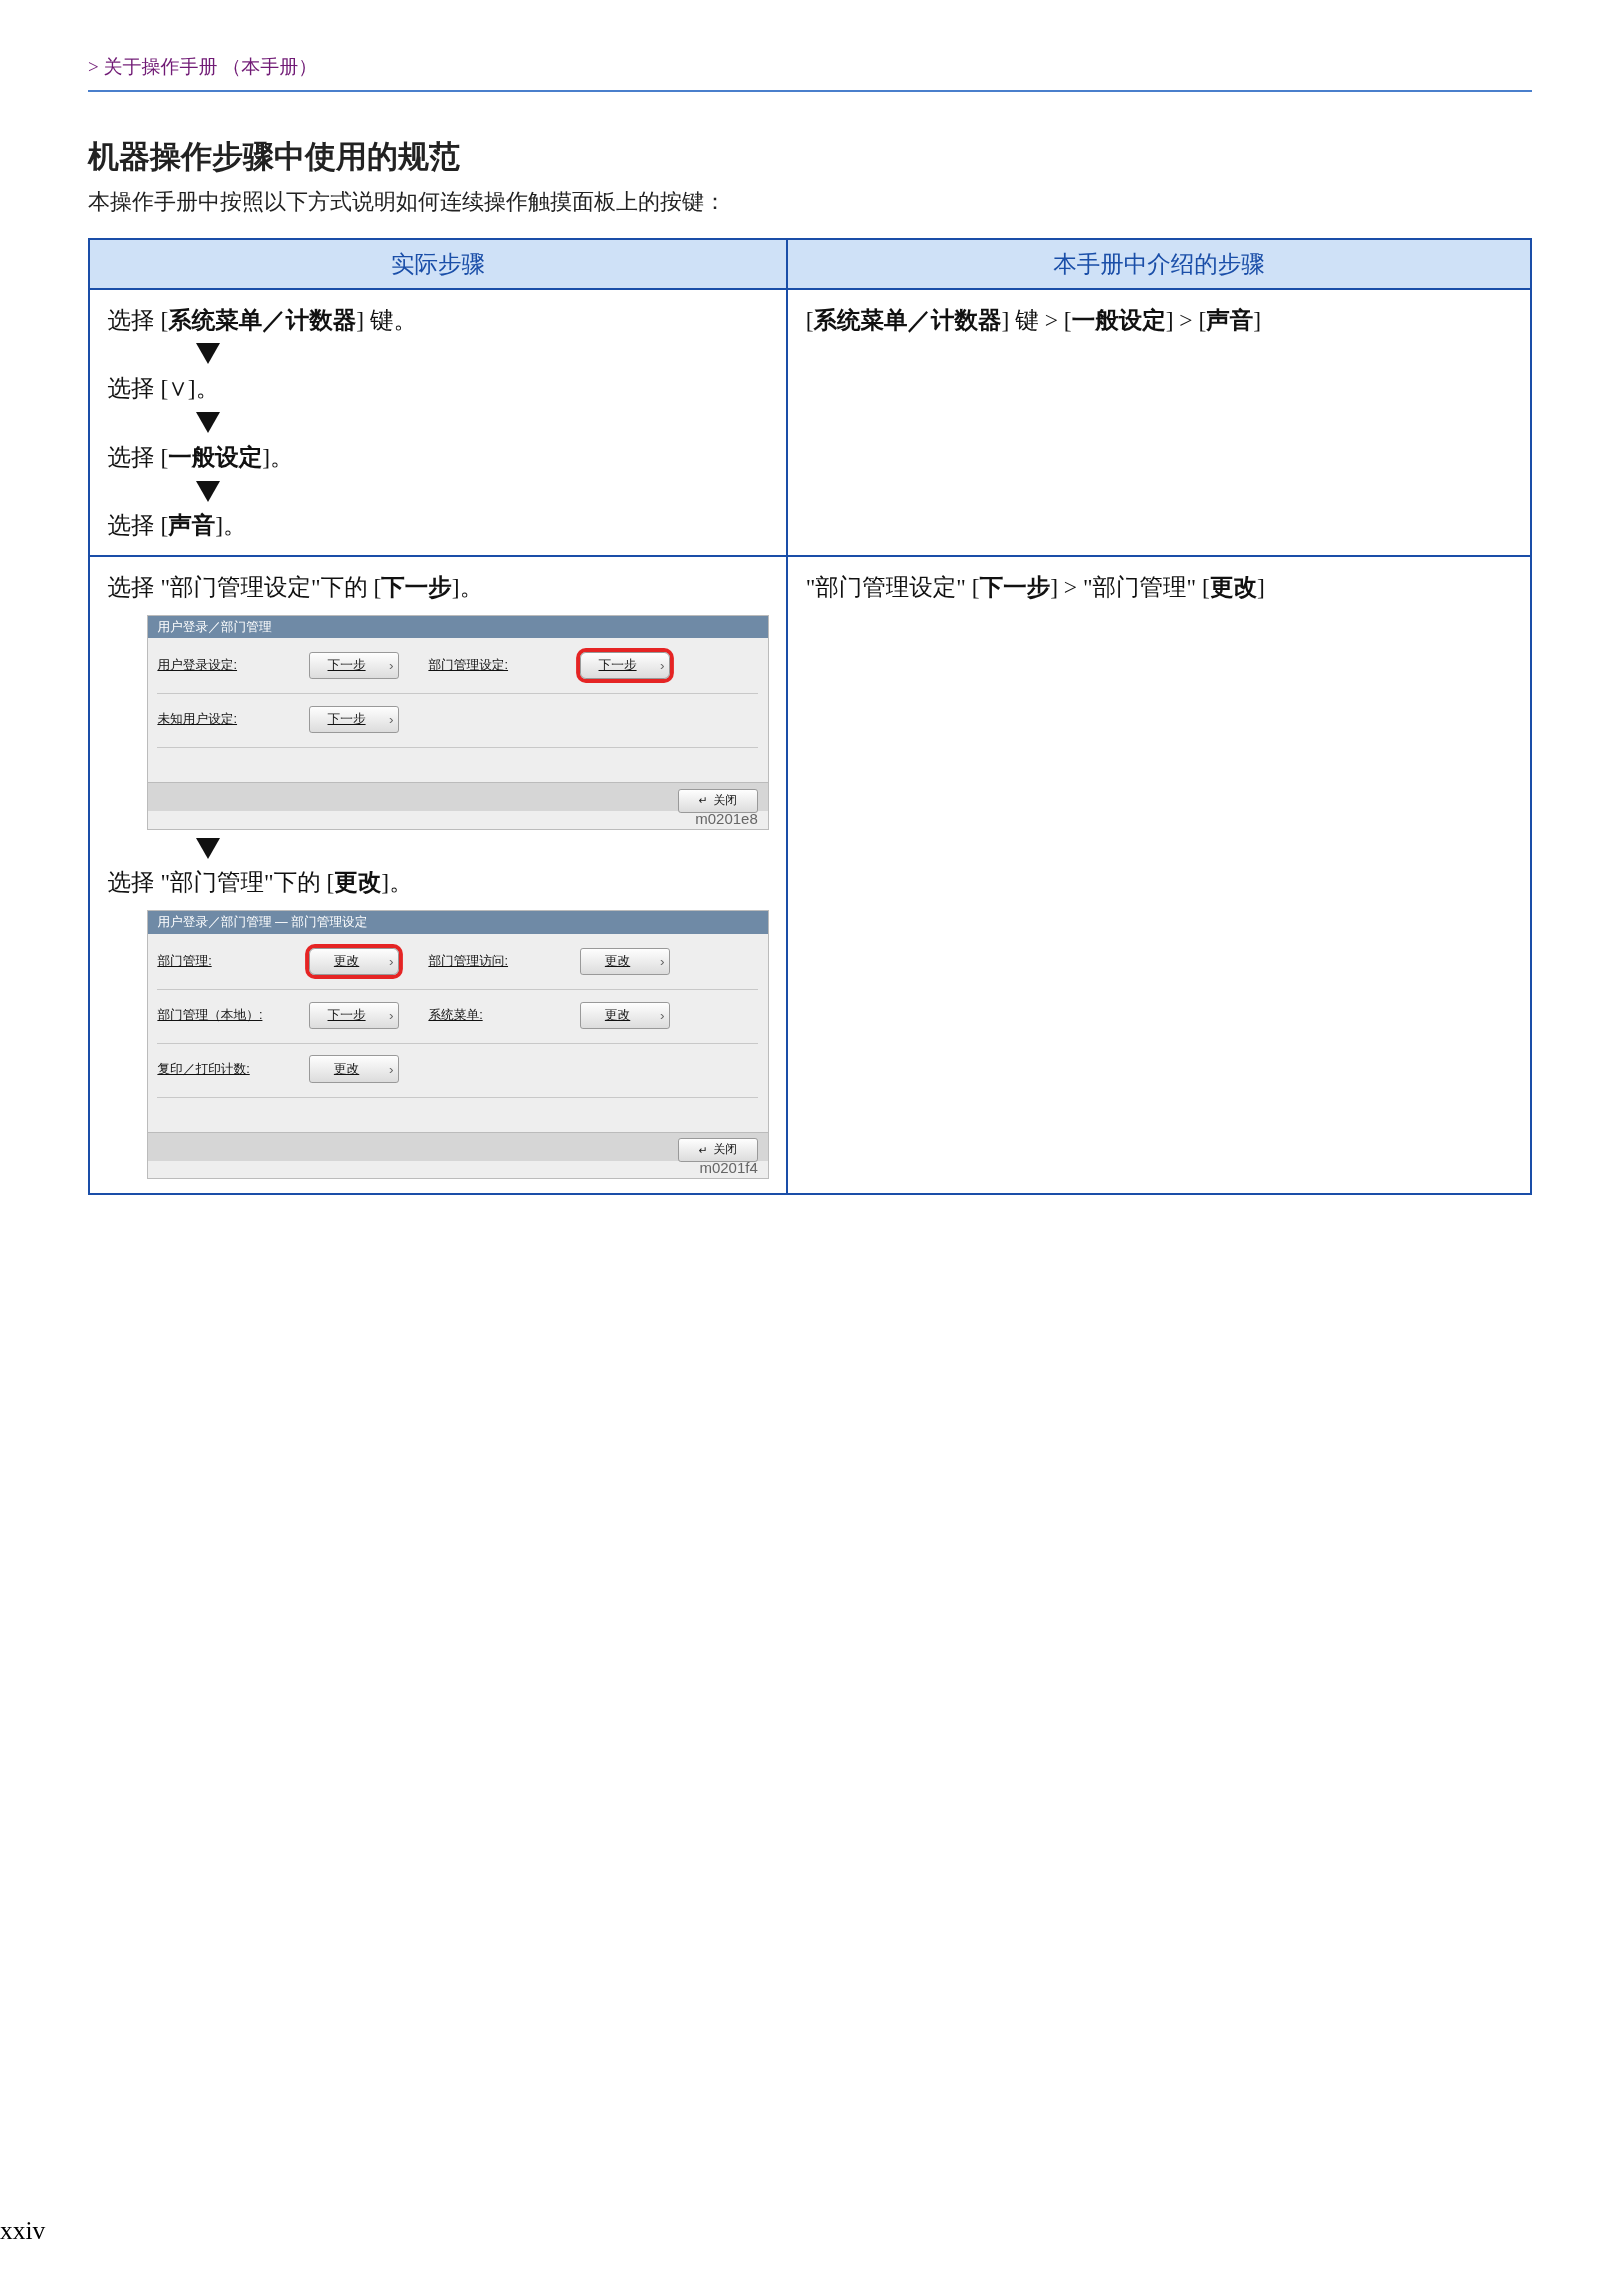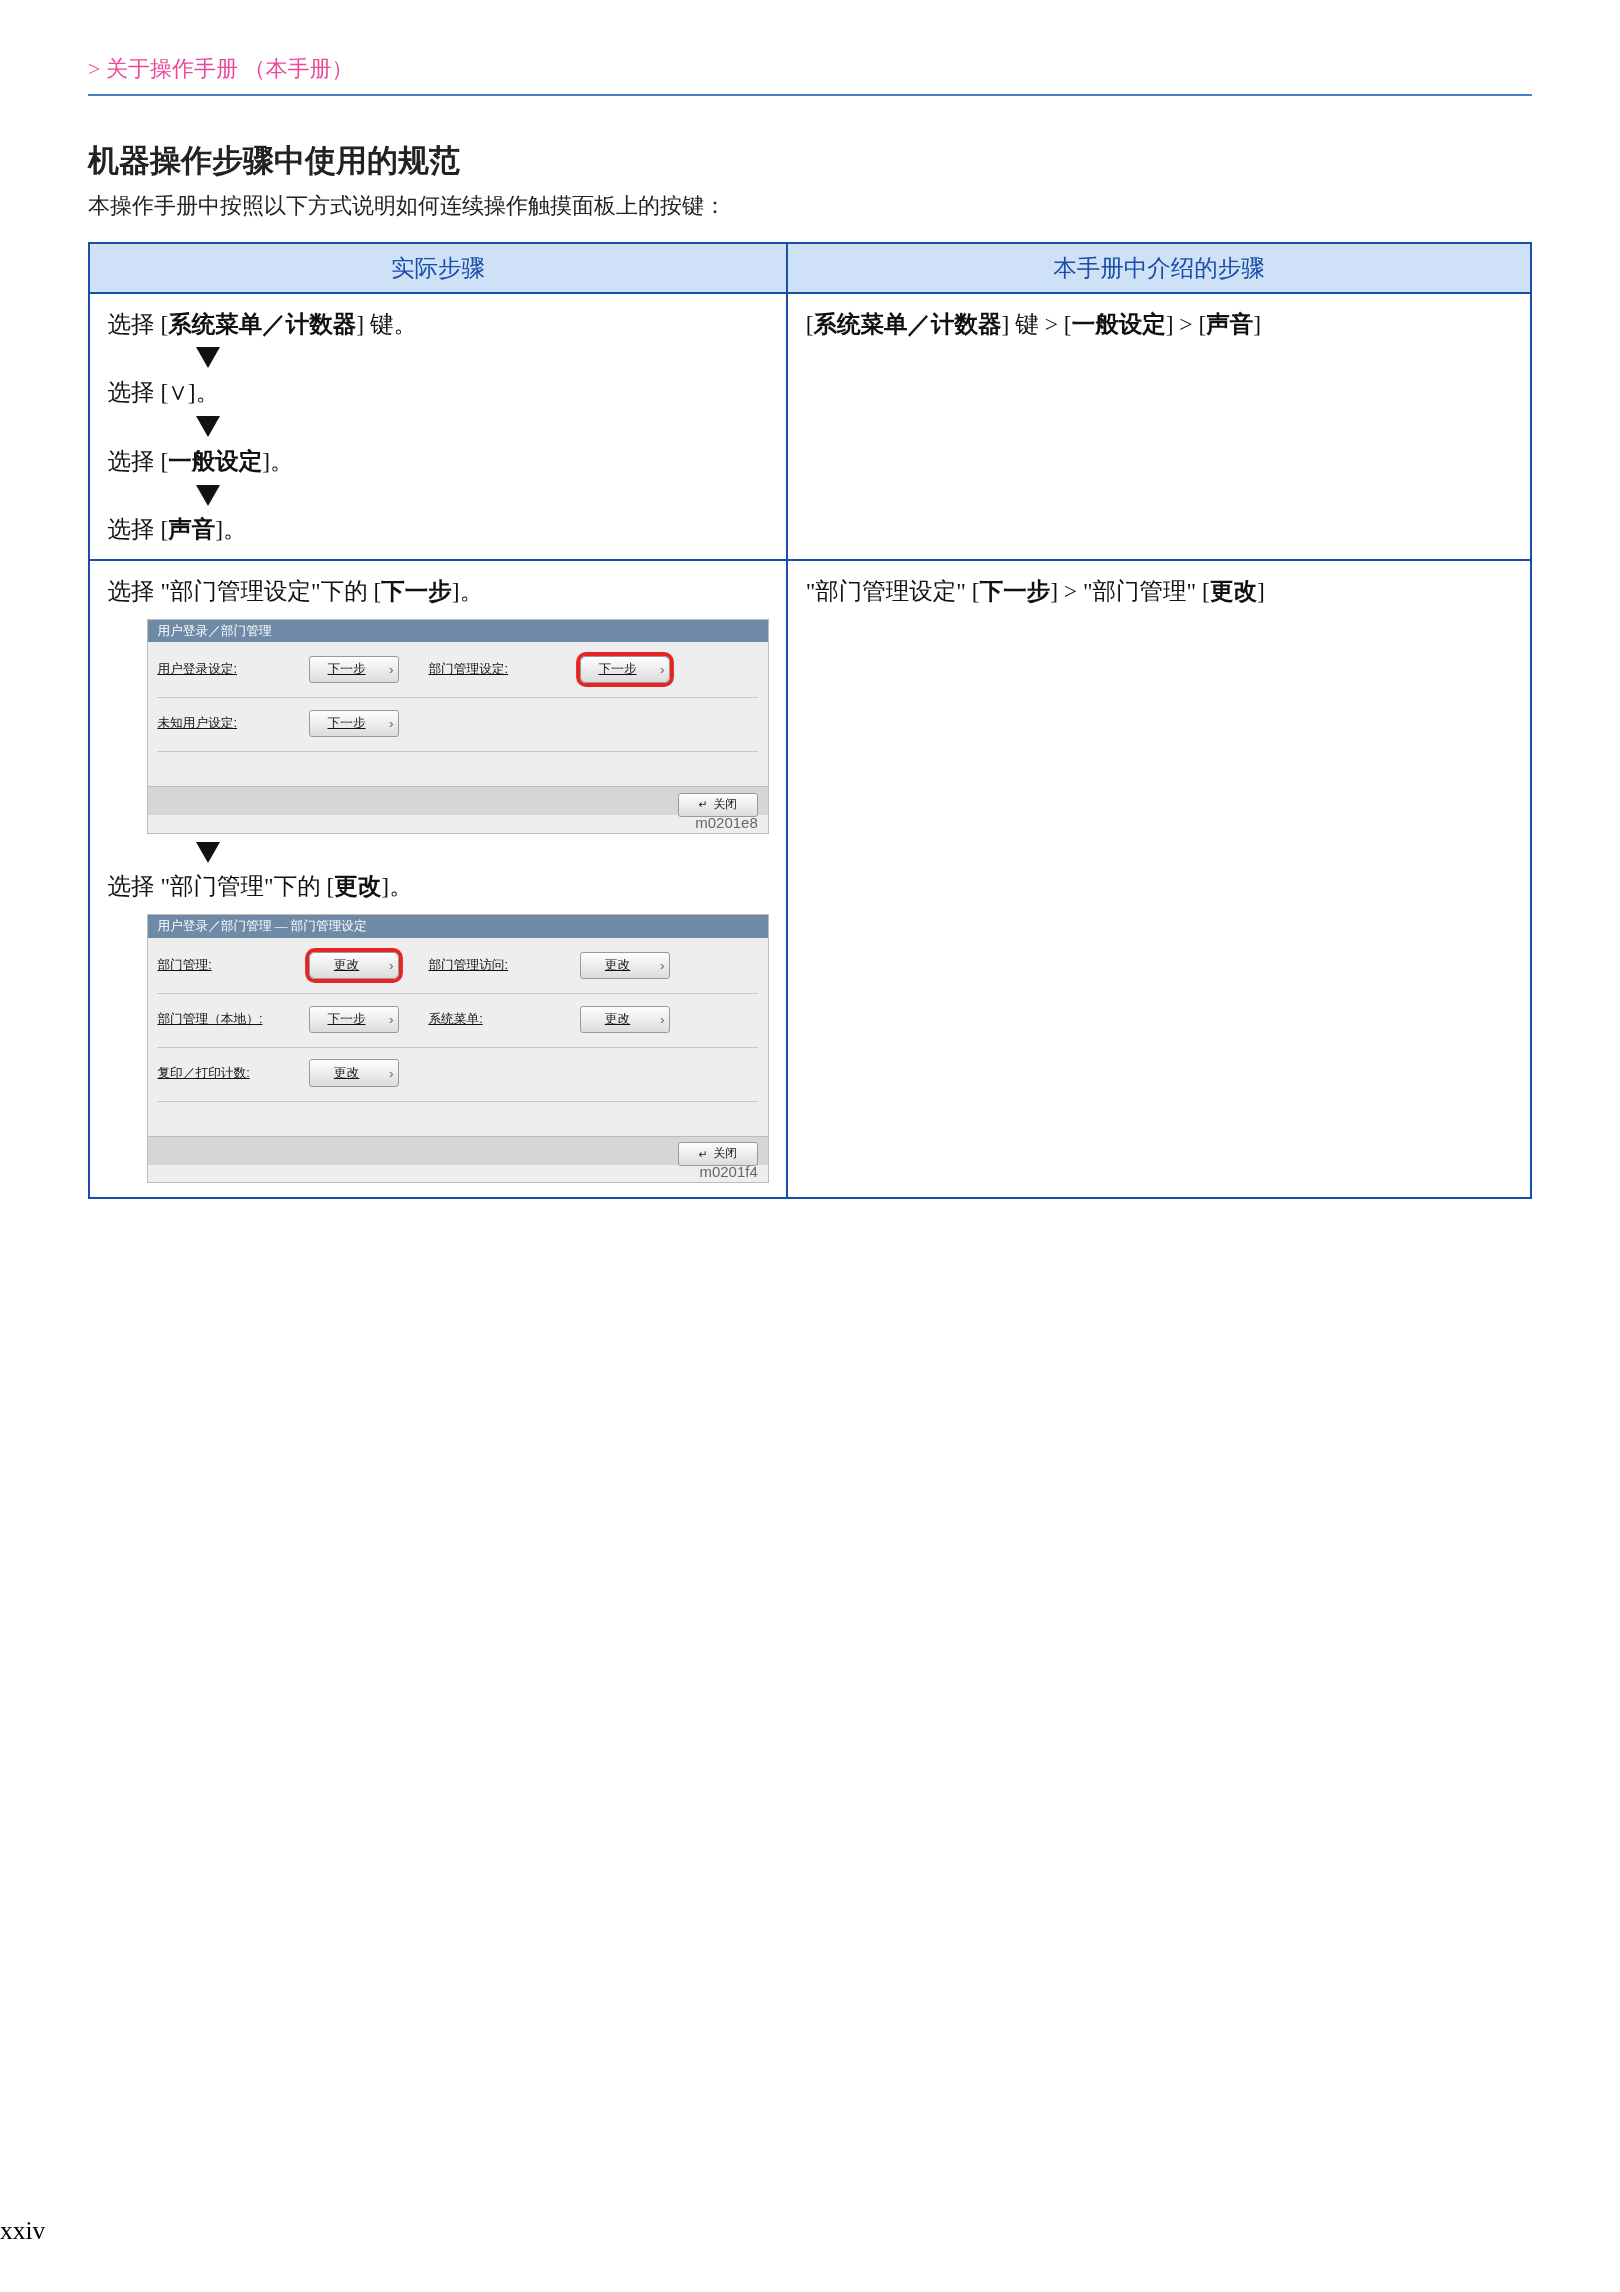--- a/index.html
+++ b/index.html
@@ -12,8 +12,8 @@
       padding: 54px 88px;
     }
     .breadcrumb-bar {
-      font-size: 22px;
-      color: #ec4899;
+      font-size: 19px;
+      color: #701a75;
       padding-bottom: 9.8px;
       border-bottom: 2px solid #4a7fcc;
       margin-bottom: 44px;

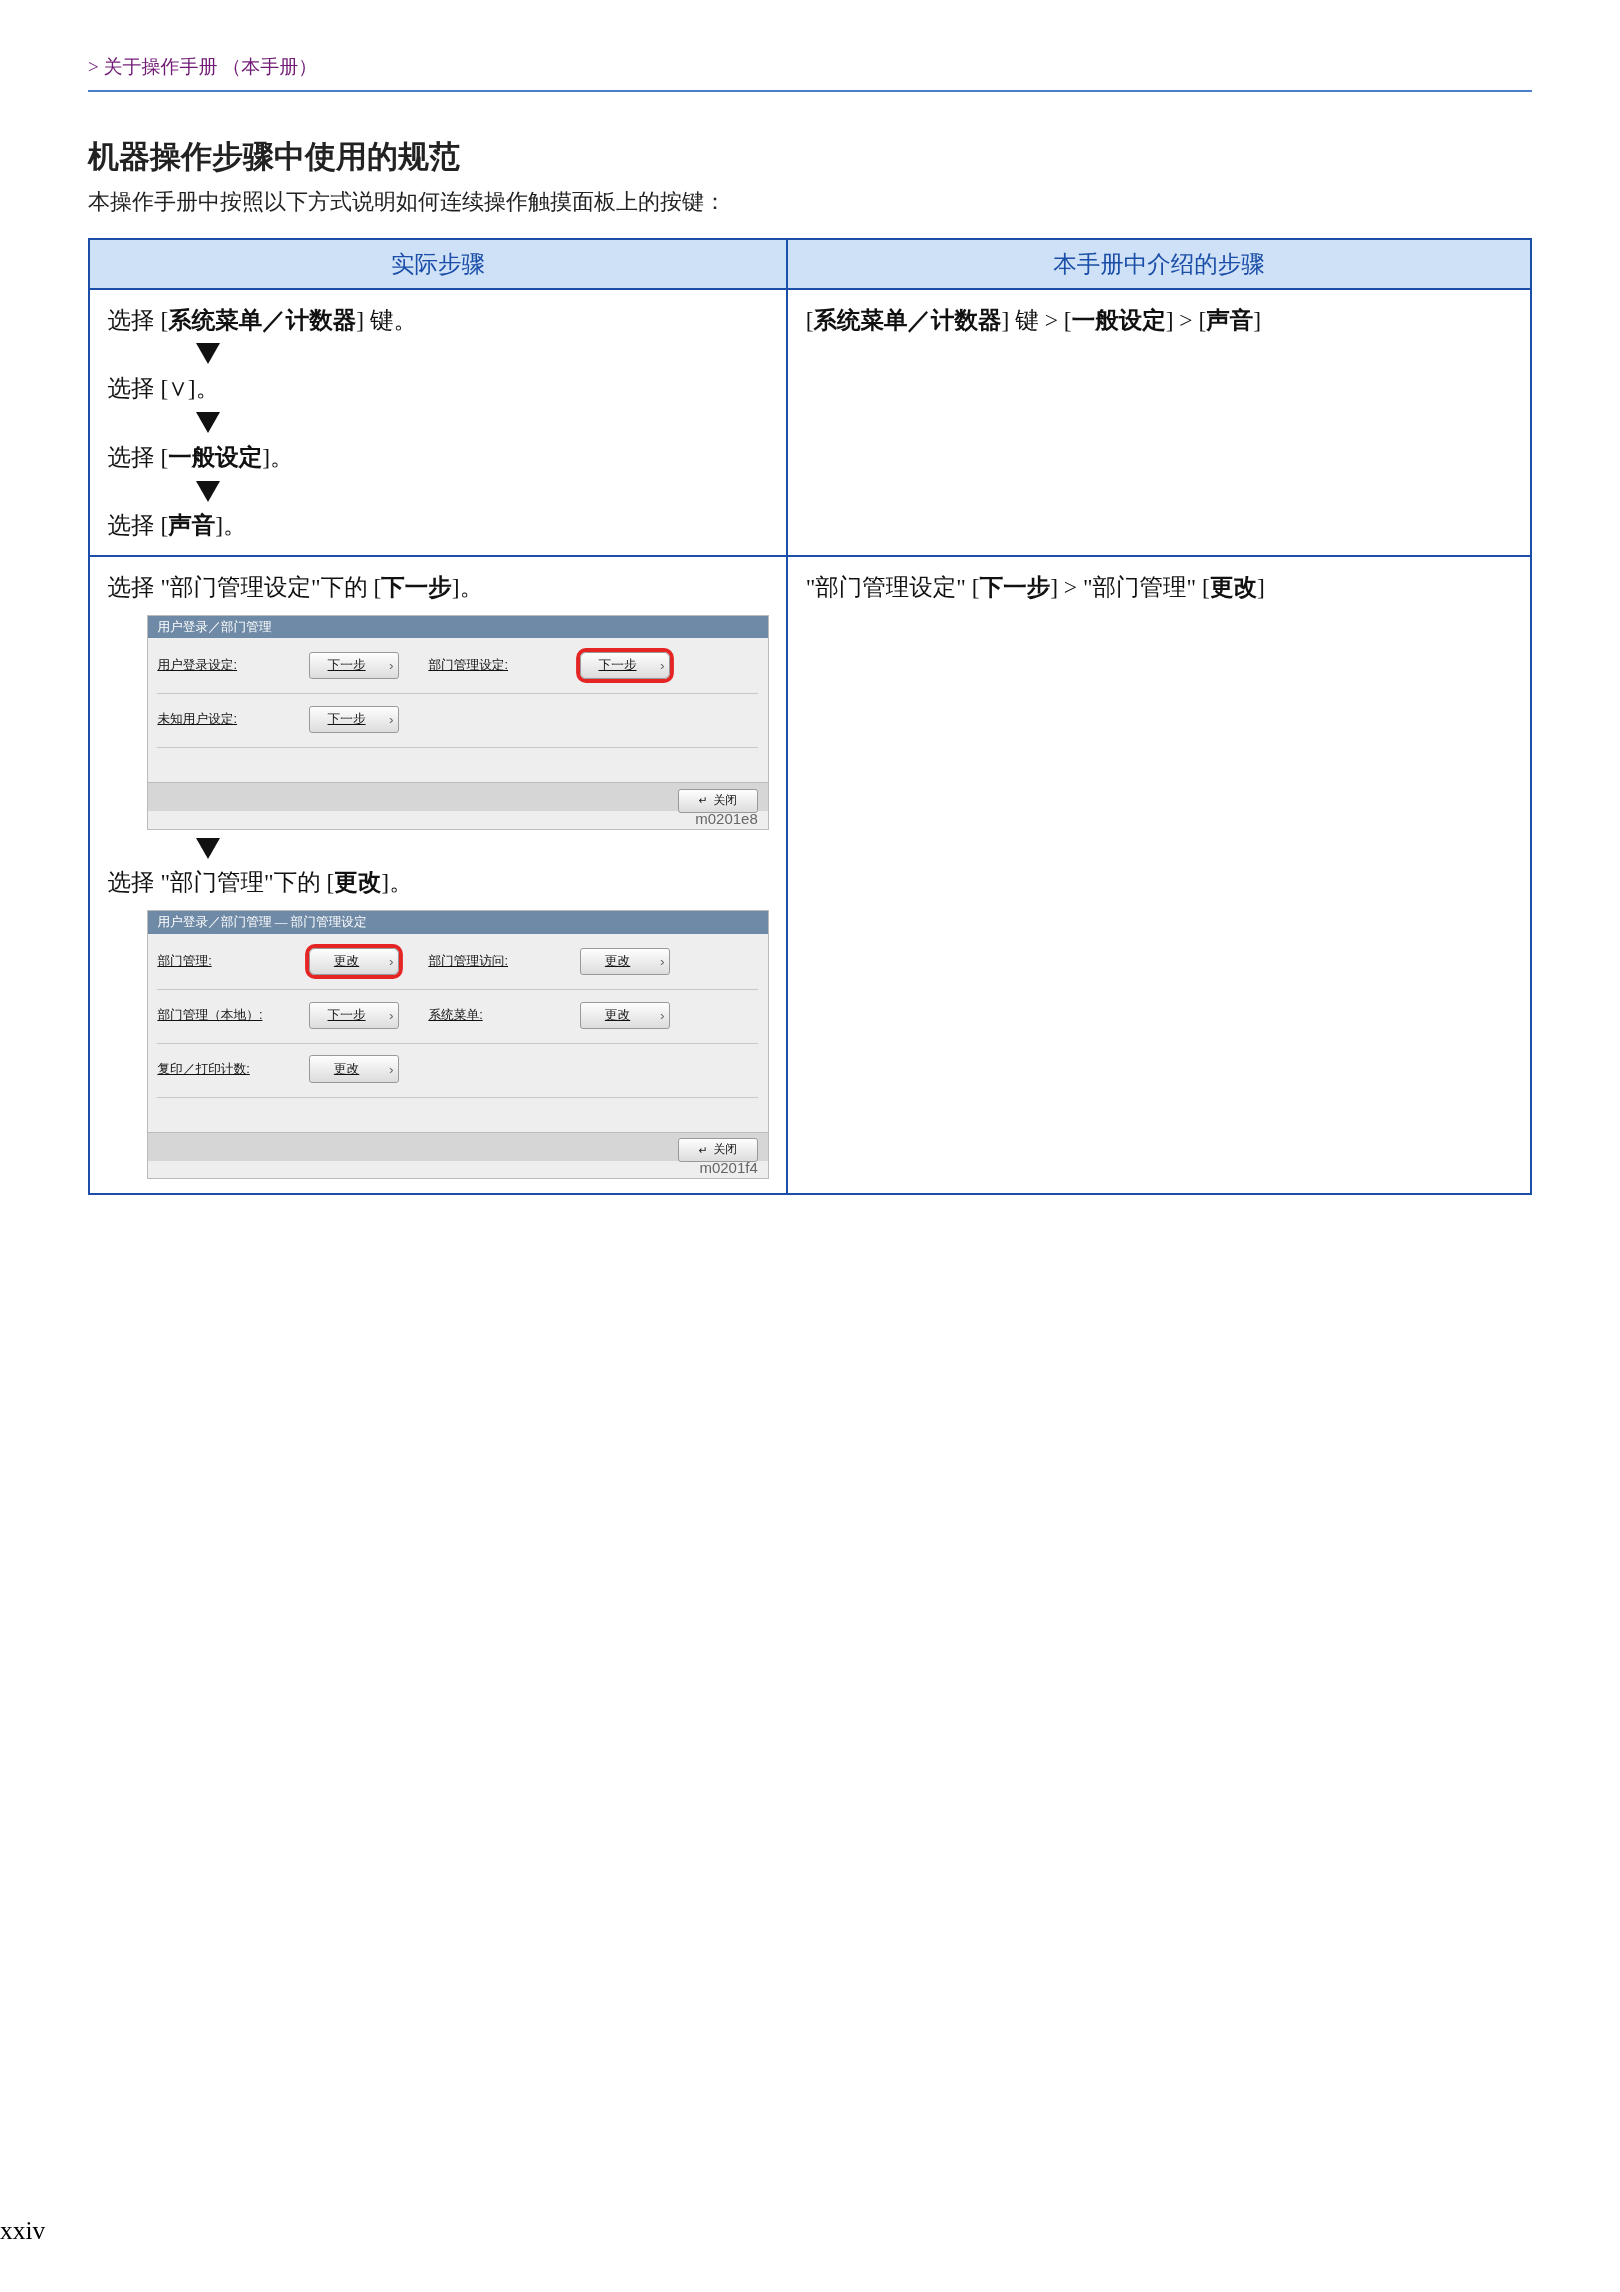--- a/index.html
+++ b/index.html
@@ -76,7 +76,7 @@
       color: #fff;
       font-size: 12.7px;
       padding: 2.9px 9.8px;
-      font-family: Liberation Serif, serif;
+      font-family: Liberation Sans, sans-serif;
     }
     .panel-body {
       background: #eee;

